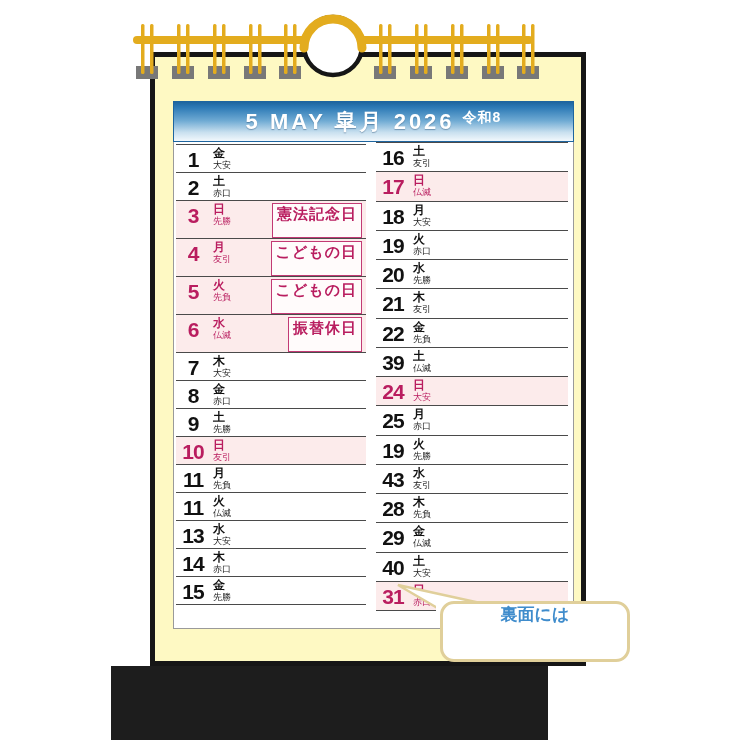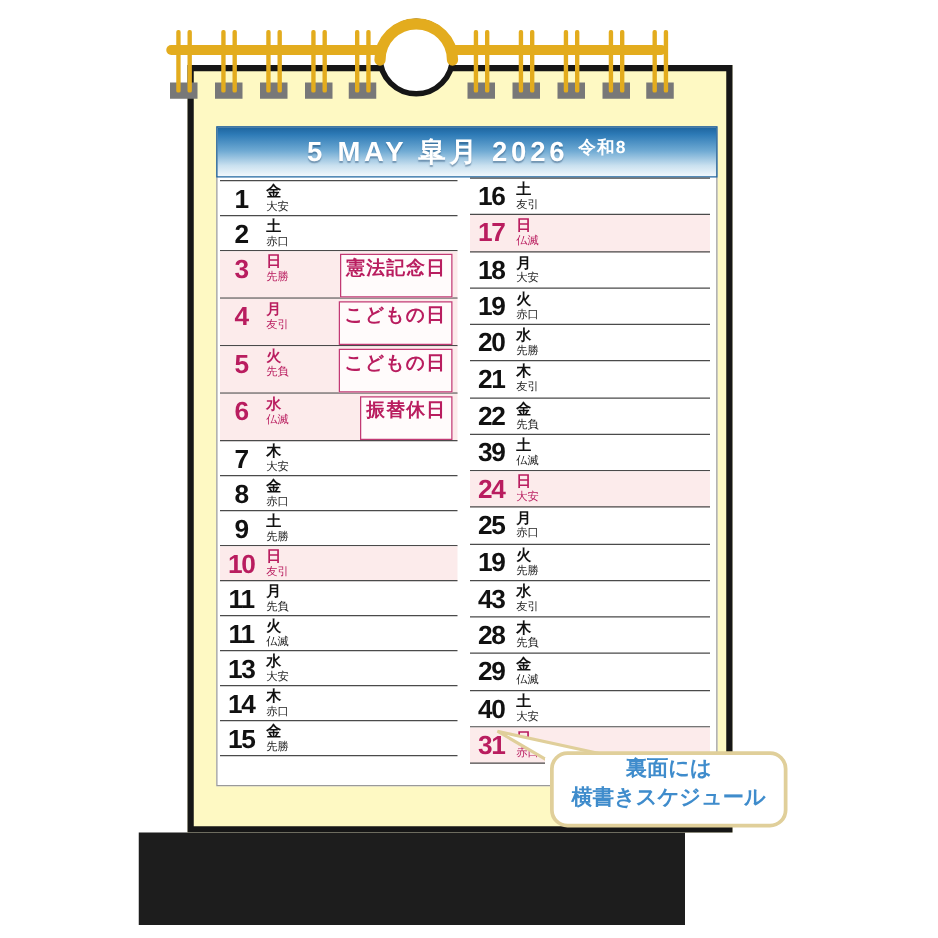--- a/index.html
+++ b/index.html
@@ -358,7 +358,6 @@
 
   <div class="bubble">
     <span>裏面には</span>
-    <span>横書きスケジュール</span>
   </div>
 
 </div>

